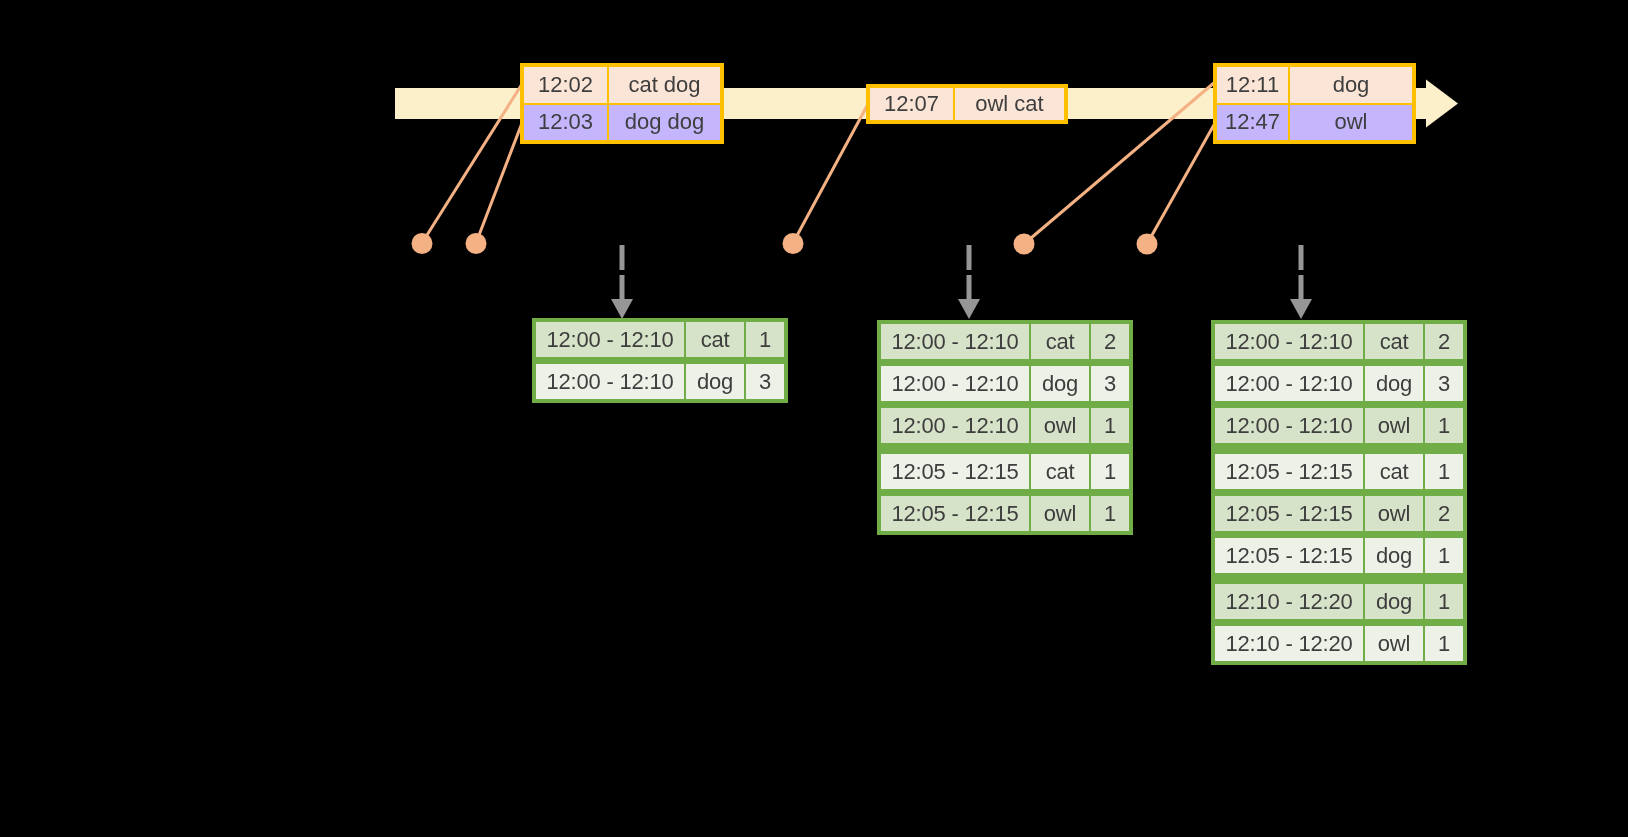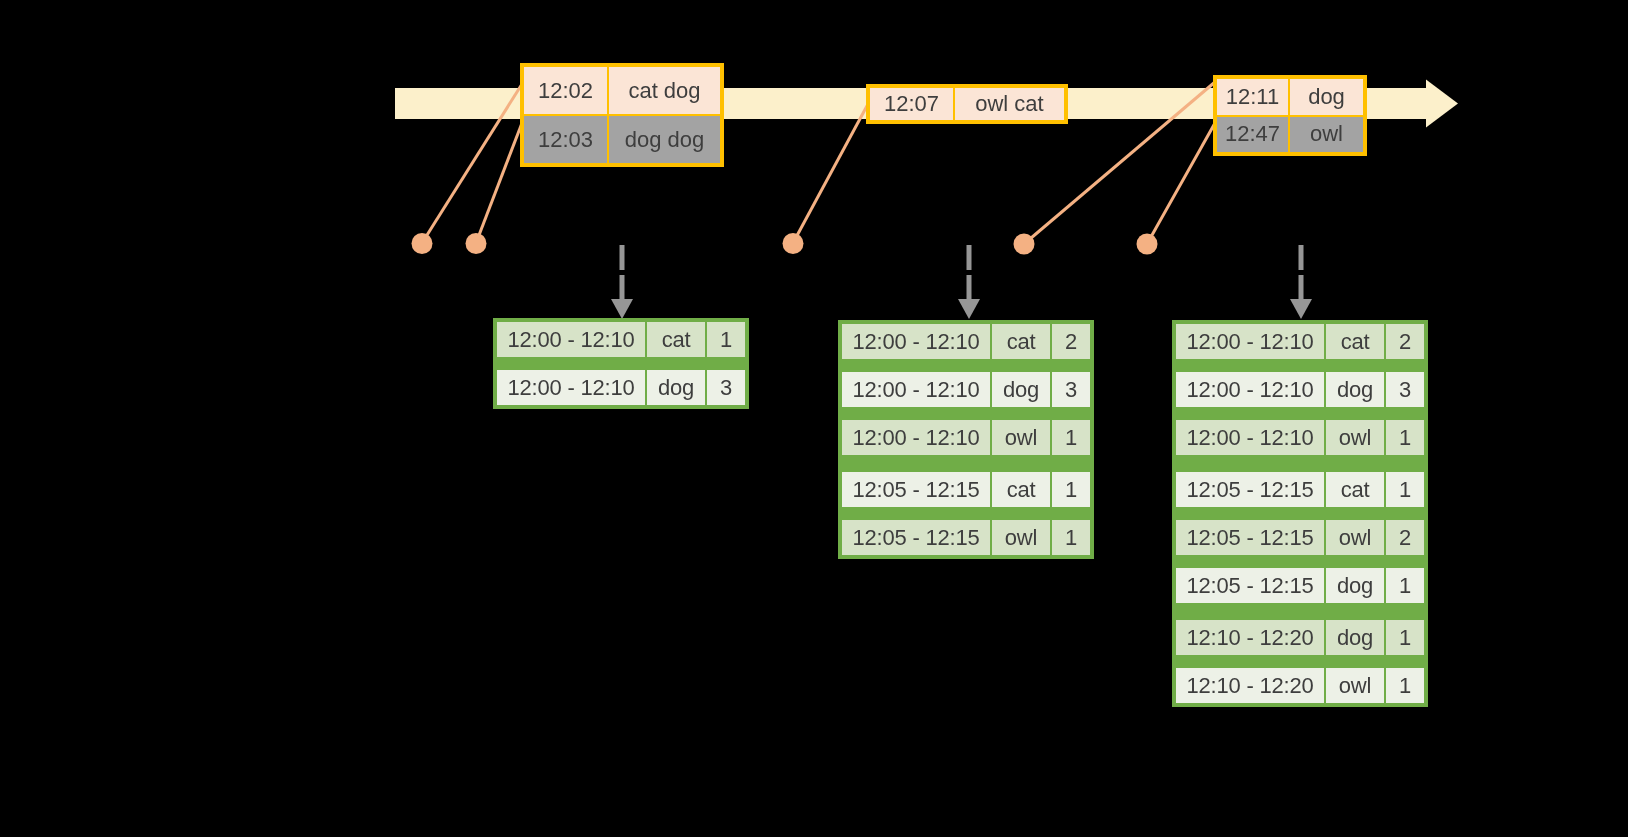--- a/index.html
+++ b/index.html
@@ -57,7 +57,7 @@
     </g>
   </svg>
 
-  <div class="event-box" style="left:520px;top:63px;width:204px;height:104px;grid-template-columns:83px 1fr;grid-template-rows:1fr 1fr;">
+  <div class="event-box" style="left:520px;top:63px;width:204px;height:81px;grid-template-columns:83px 1fr;grid-template-rows:1fr 1fr;">
     <div class="cell fill-a">12:02</div>
     <div class="cell fill-a">cat dog</div>
     <div class="cell fill-b">12:03</div>

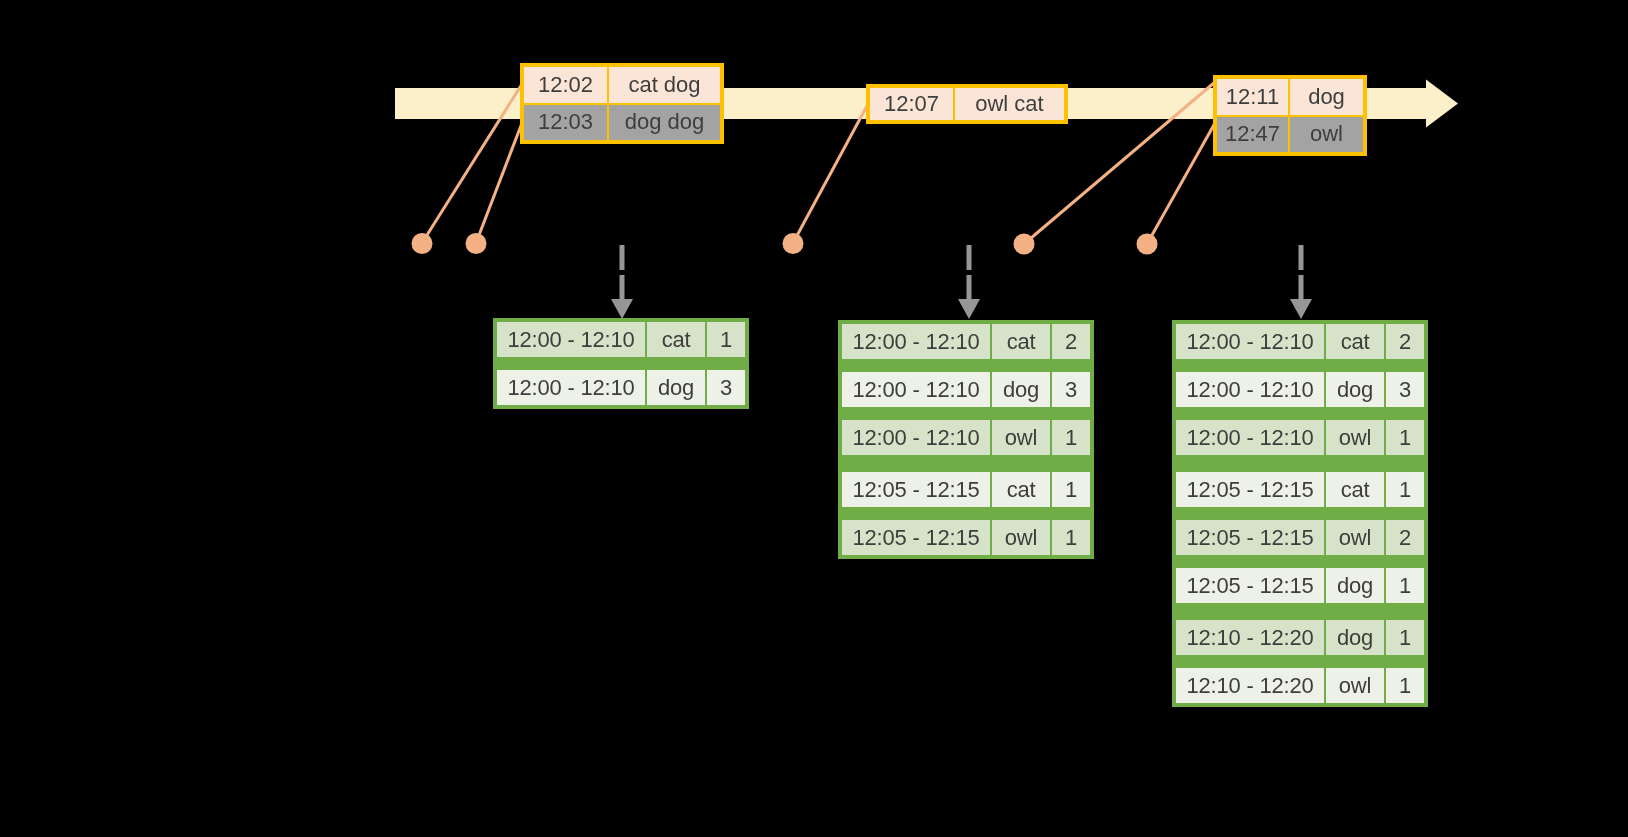--- a/index.html
+++ b/index.html
@@ -69,7 +69,7 @@
     <div class="cell fill-a">owl cat</div>
   </div>
 
-  <div class="event-box" style="left:1213px;top:63px;width:154px;height:81px;grid-template-columns:71px 1fr;grid-template-rows:1fr 1fr;margin-top:12px;">
+  <div class="event-box" style="left:1213px;top:63px;width:203px;height:81px;grid-template-columns:71px 1fr;grid-template-rows:1fr 1fr;">
     <div class="cell fill-a">12:11</div>
     <div class="cell fill-a">dog</div>
     <div class="cell fill-b">12:47</div>

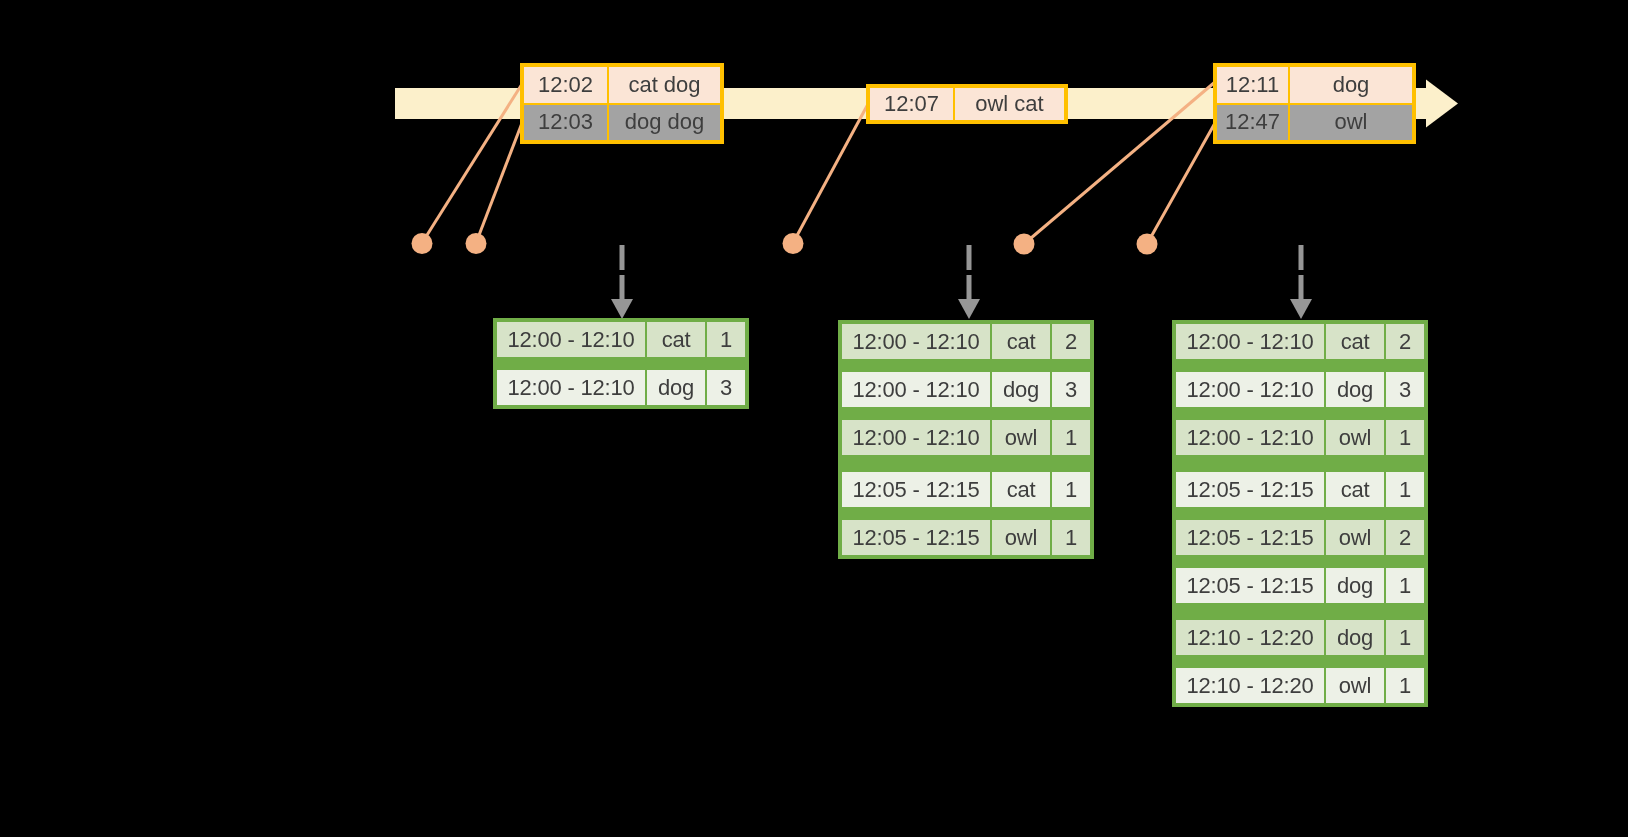--- a/index.html
+++ b/index.html
@@ -11,7 +11,7 @@
   .event-box{position:absolute;background:#ffc000;display:grid;gap:2px;padding:4px;box-sizing:border-box;}
   .event-box .cell{display:flex;align-items:center;justify-content:center;font-size:22px;line-height:1;}
   .fill-a{background:#fbe5d6;}
-  .fill-b{background:#a3a3a3;}
+  .fill-b{background:#c4b5fd;}
 
   
   .result-table{position:absolute;background:#70ad47;padding:4px;display:flex;flex-direction:column;gap:13px;box-sizing:border-box;}

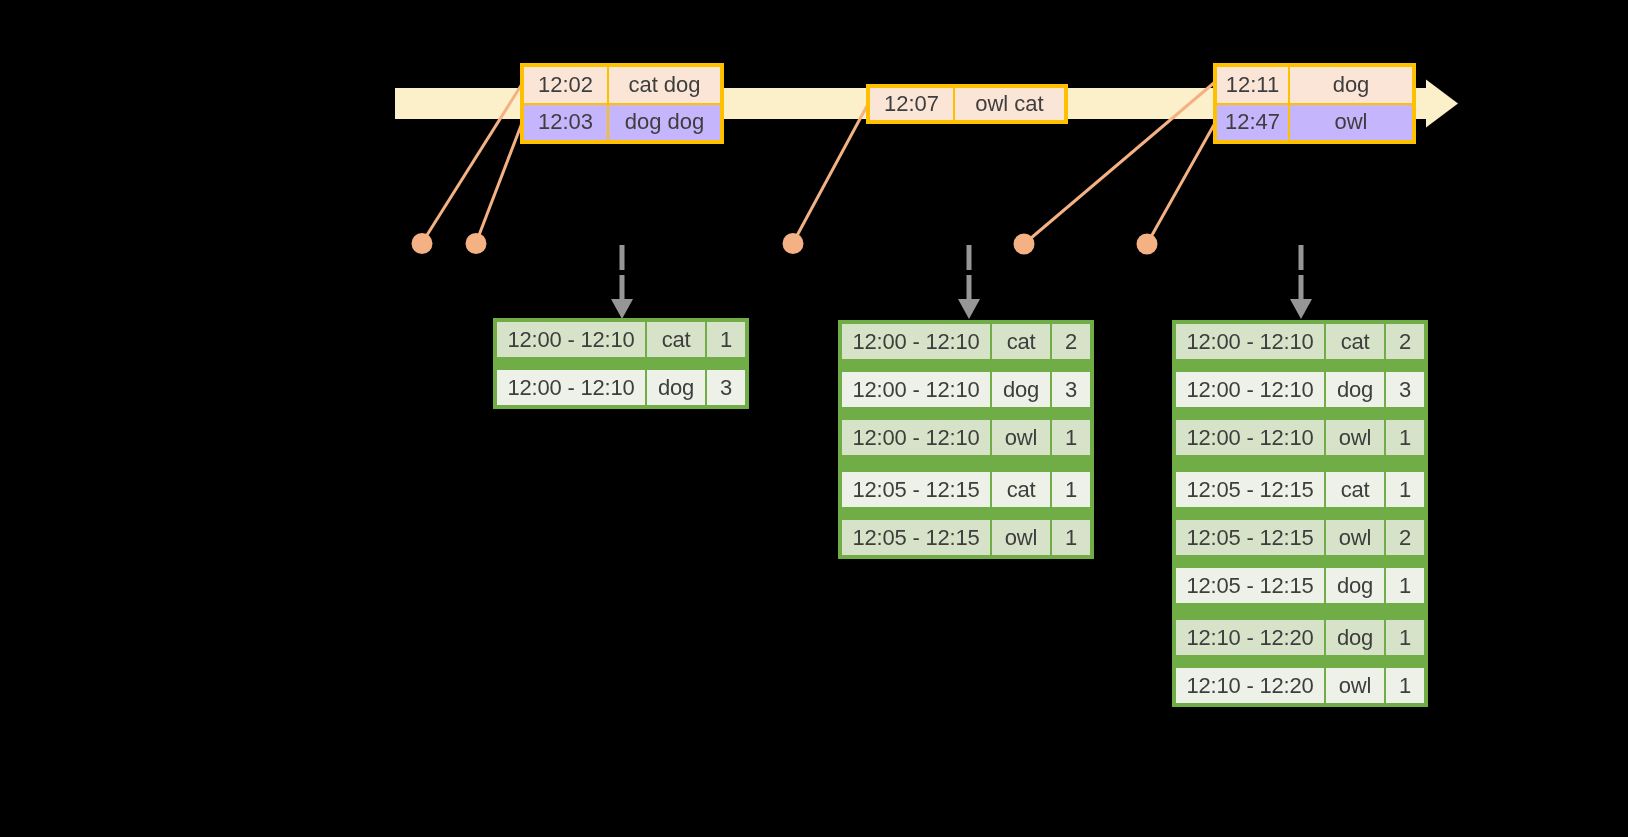--- a/index.html
+++ b/index.html
@@ -14,7 +14,7 @@
   .fill-b{background:#c4b5fd;}
 
   
-  .result-table{position:absolute;background:#70ad47;padding:4px;display:flex;flex-direction:column;gap:13px;box-sizing:border-box;}
+  .result-table{position:absolute;background:#70ad47;padding:4px;display:flex;flex-direction:column;gap:7px;box-sizing:border-box;margin-left:39px;}
   .result-table .row{display:grid;grid-template-columns:148px 58px 38px;gap:2px;height:35px;}
   .result-table .row.grp{margin-top:4px;}
   .result-table .cell{display:flex;align-items:center;justify-content:center;font-size:22px;line-height:1;letter-spacing:-0.2px;}

